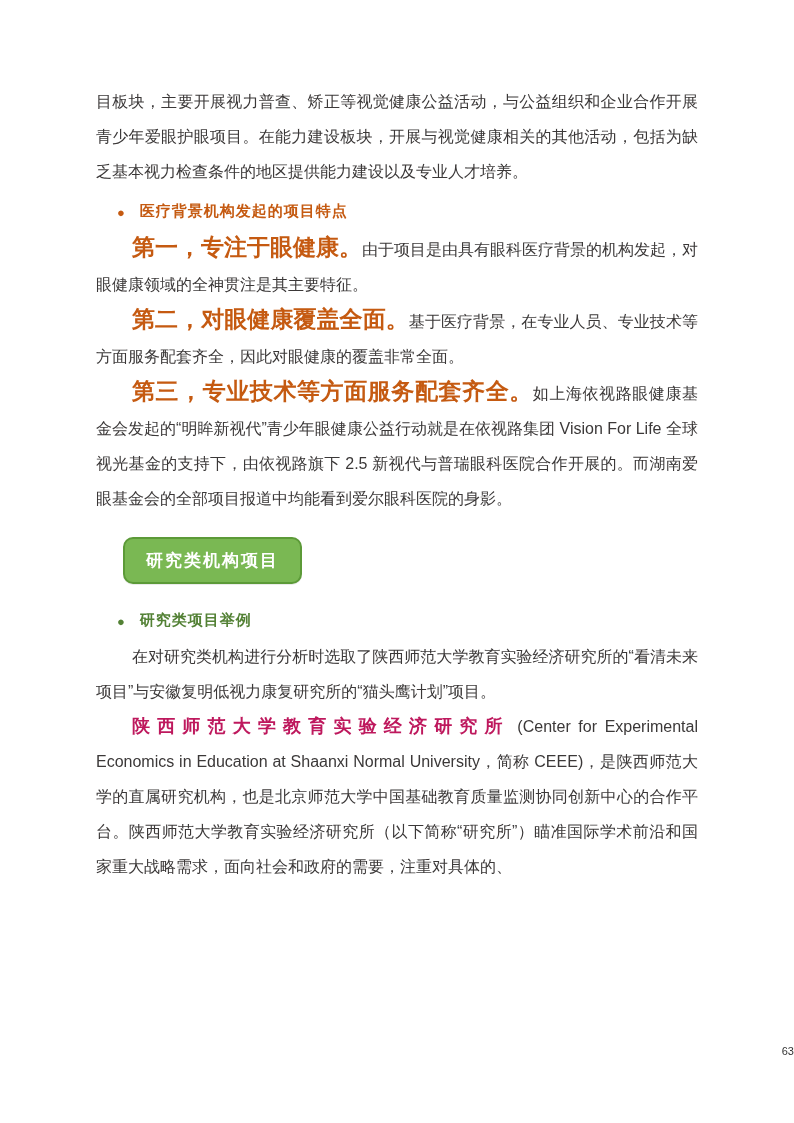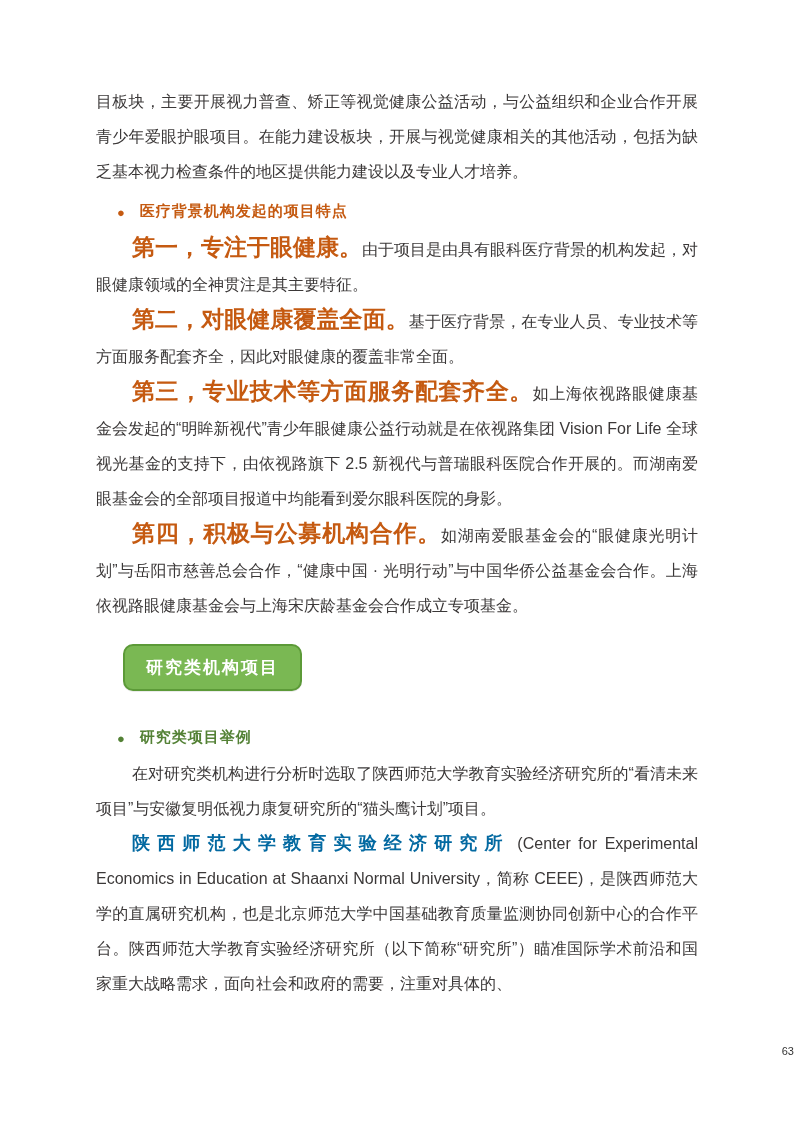--- a/index.html
+++ b/index.html
@@ -103,7 +103,6 @@
 
   <p class="body-para indent"><span class="lead">第三，专业技术等方面服务配套齐全。</span><span>如上海依视路眼健康基金会发起的“明眸新视代”青少年眼健康公益行动就是在依视路集团 Vision For Life 全球视光基金的支持下，由依视路旗下 2.5 新视代与普瑞眼科医院合作开展的。而湖南爱眼基金会的全部项目报道中均能看到爱尔眼科医院的身影。</span></p>
 
-  <p class="body-para indent"><span class="lead">第四，积极与公募机构合作。</span><span>如湖南爱眼基金会的“眼健康光明计划”与岳阳市慈善总会合作，“健康中国 · 光明行动”与中国华侨公益基金会合作。上海依视路眼健康基金会与上海宋庆龄基金会合作成立专项基金。</span></p>
 
   <div>
     <span class="tag-button">研究类机构项目</span>

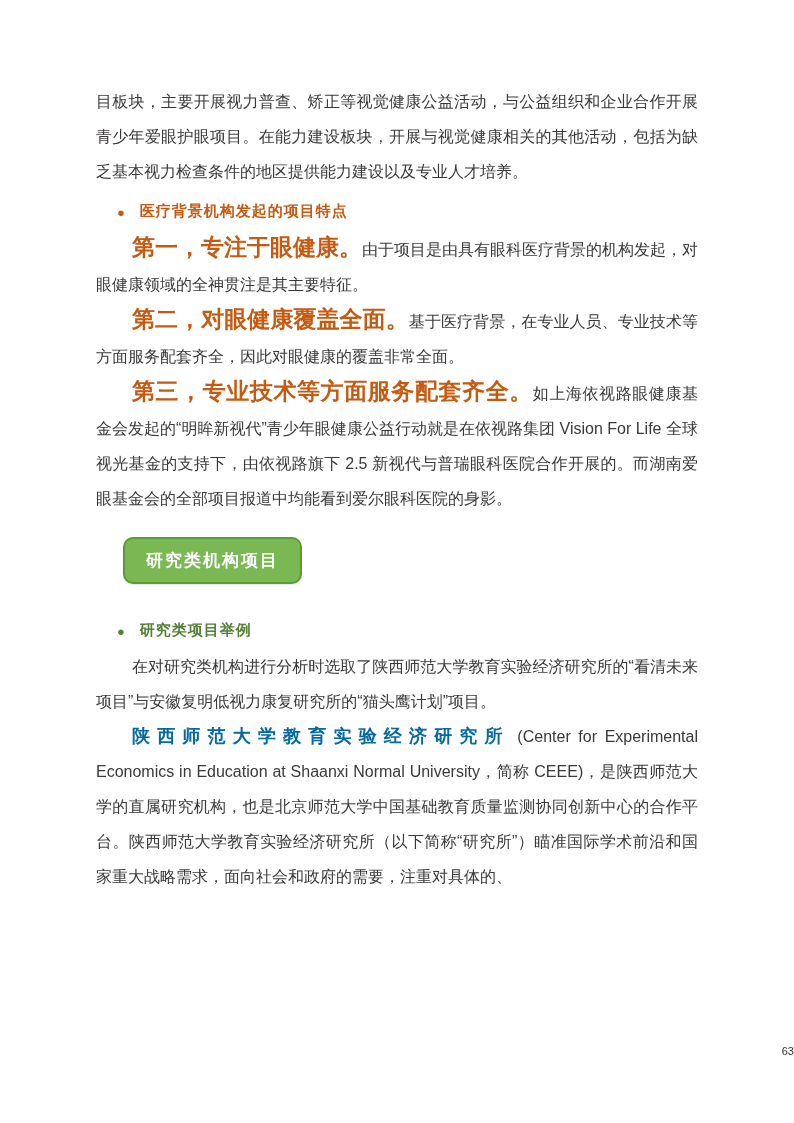--- a/index.html
+++ b/index.html
@@ -58,7 +58,7 @@
   .green  { color: #538135; }
   .tag-button {
     display: inline-block;
-    margin: 21px 0 24px 27px;
+    margin: 21px 0 14px 27px;
     background: #7ab853;
     border: 2px solid #5c9a38;
     border-radius: 10px;

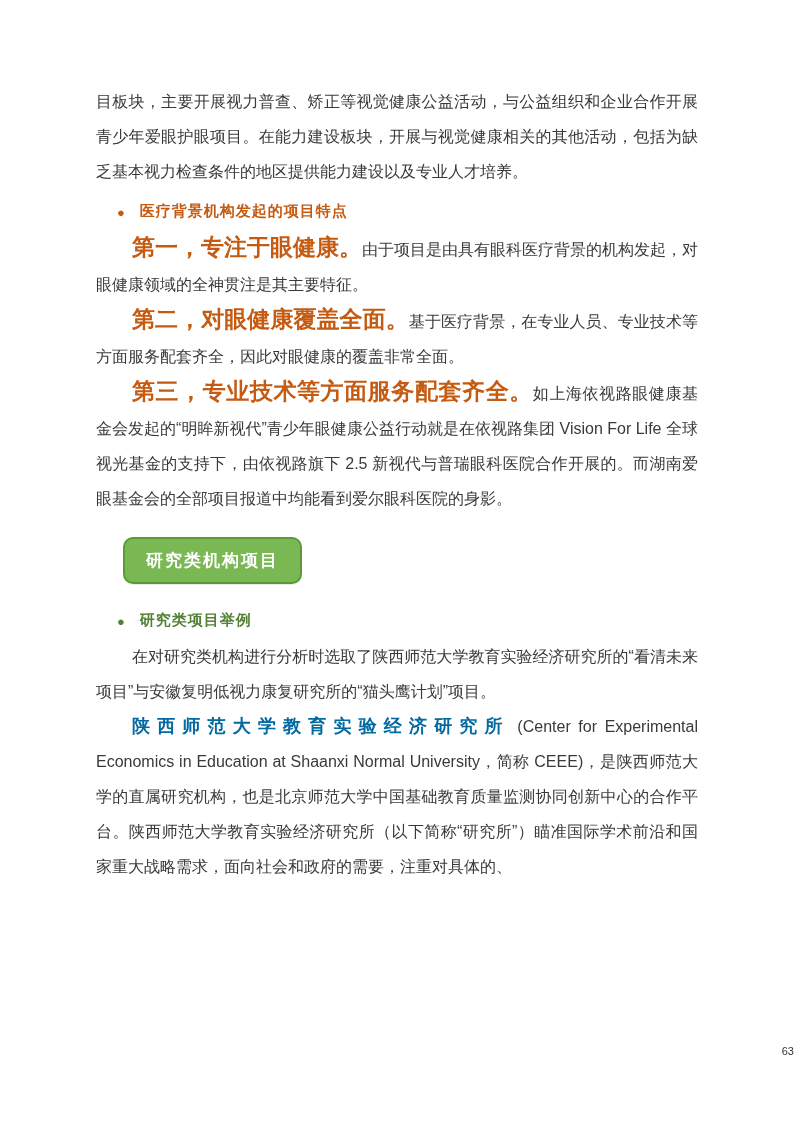--- a/index.html
+++ b/index.html
@@ -71,7 +71,7 @@
   }
   .institute-name {
     font-weight: bold;
-    color: #0369a1;
+    color: #be185d;
     font-size: 18px;
     letter-spacing: 4px;
   }

